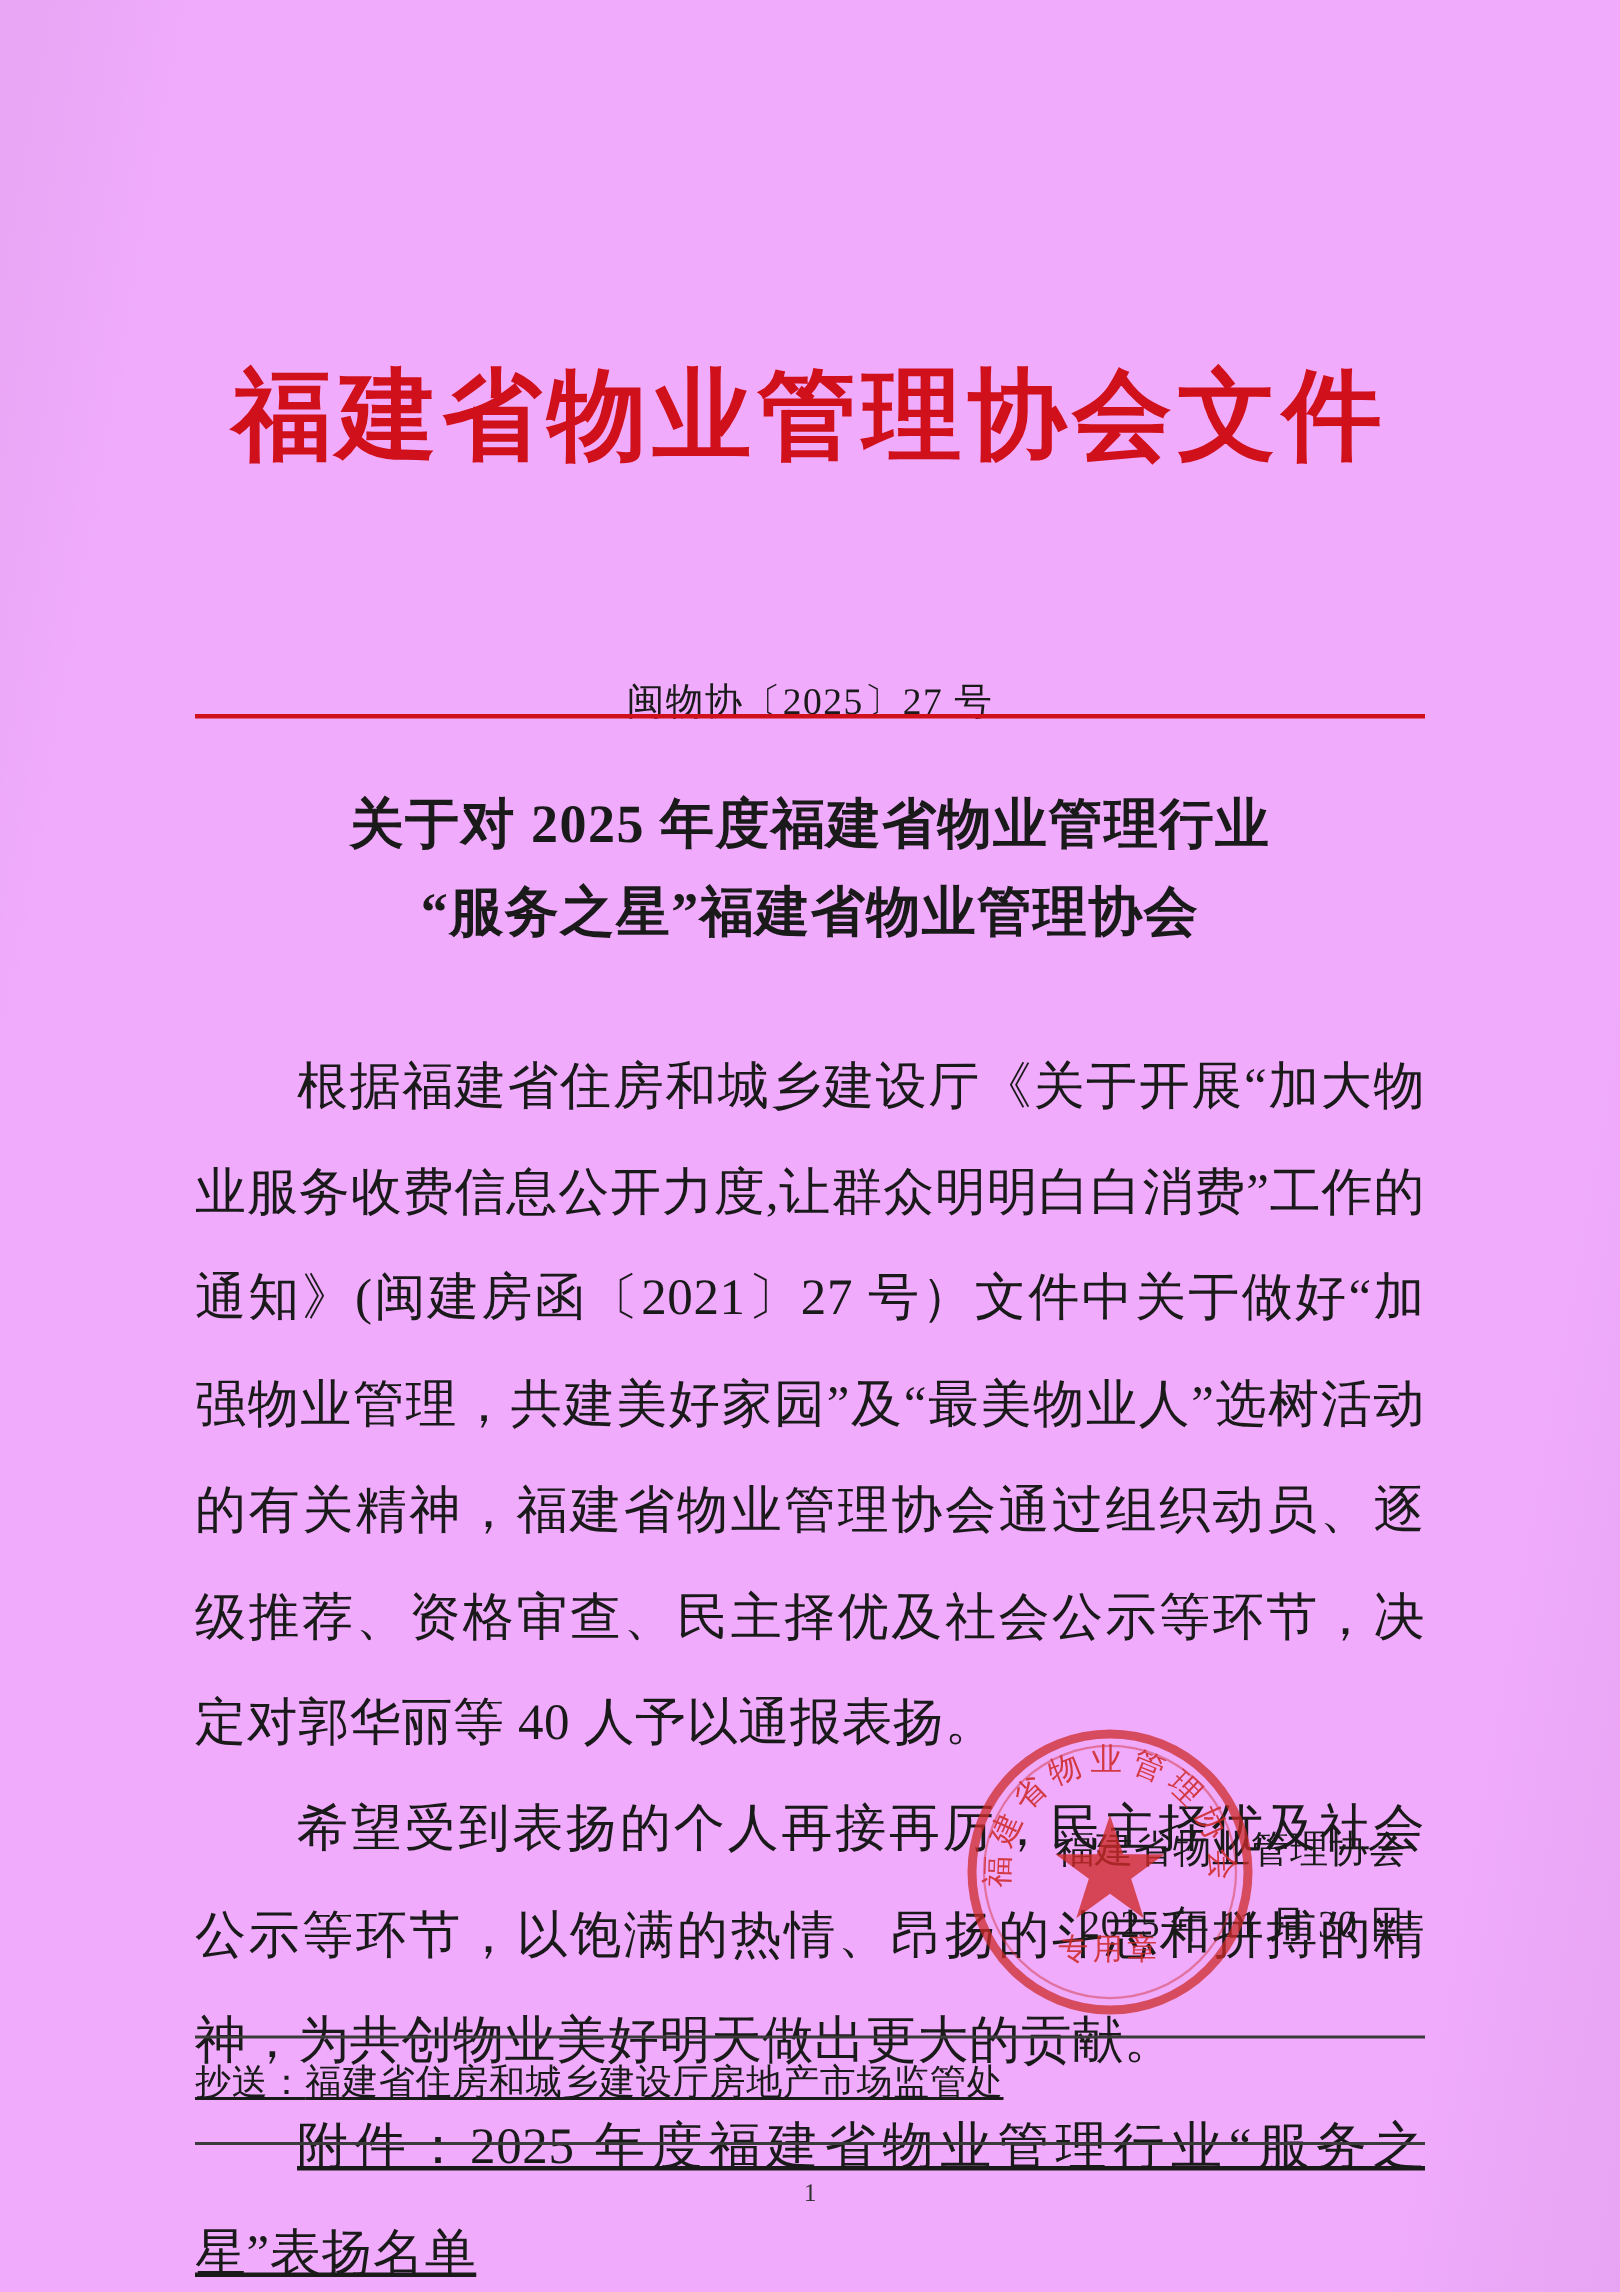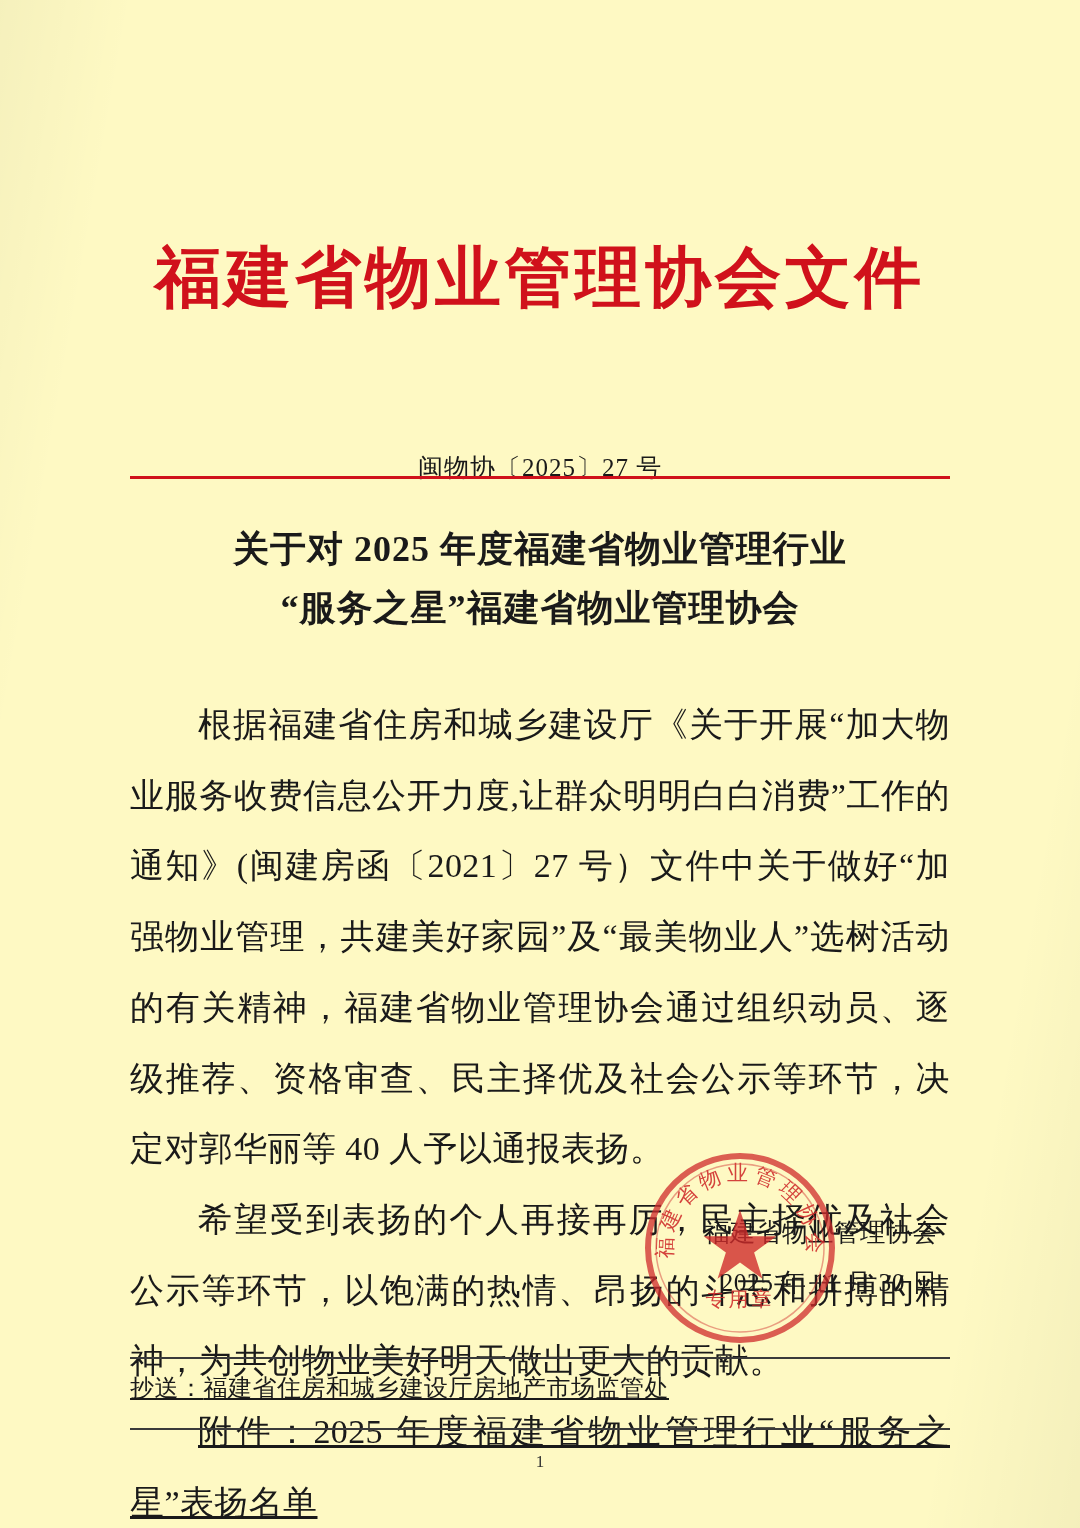--- a/index.html
+++ b/index.html
@@ -18,7 +18,7 @@
   .page {
     position: absolute;
     inset: 0;
-    background: #fef9c3;
+    background: #f0abfc;
   }
   
   .page::before {

